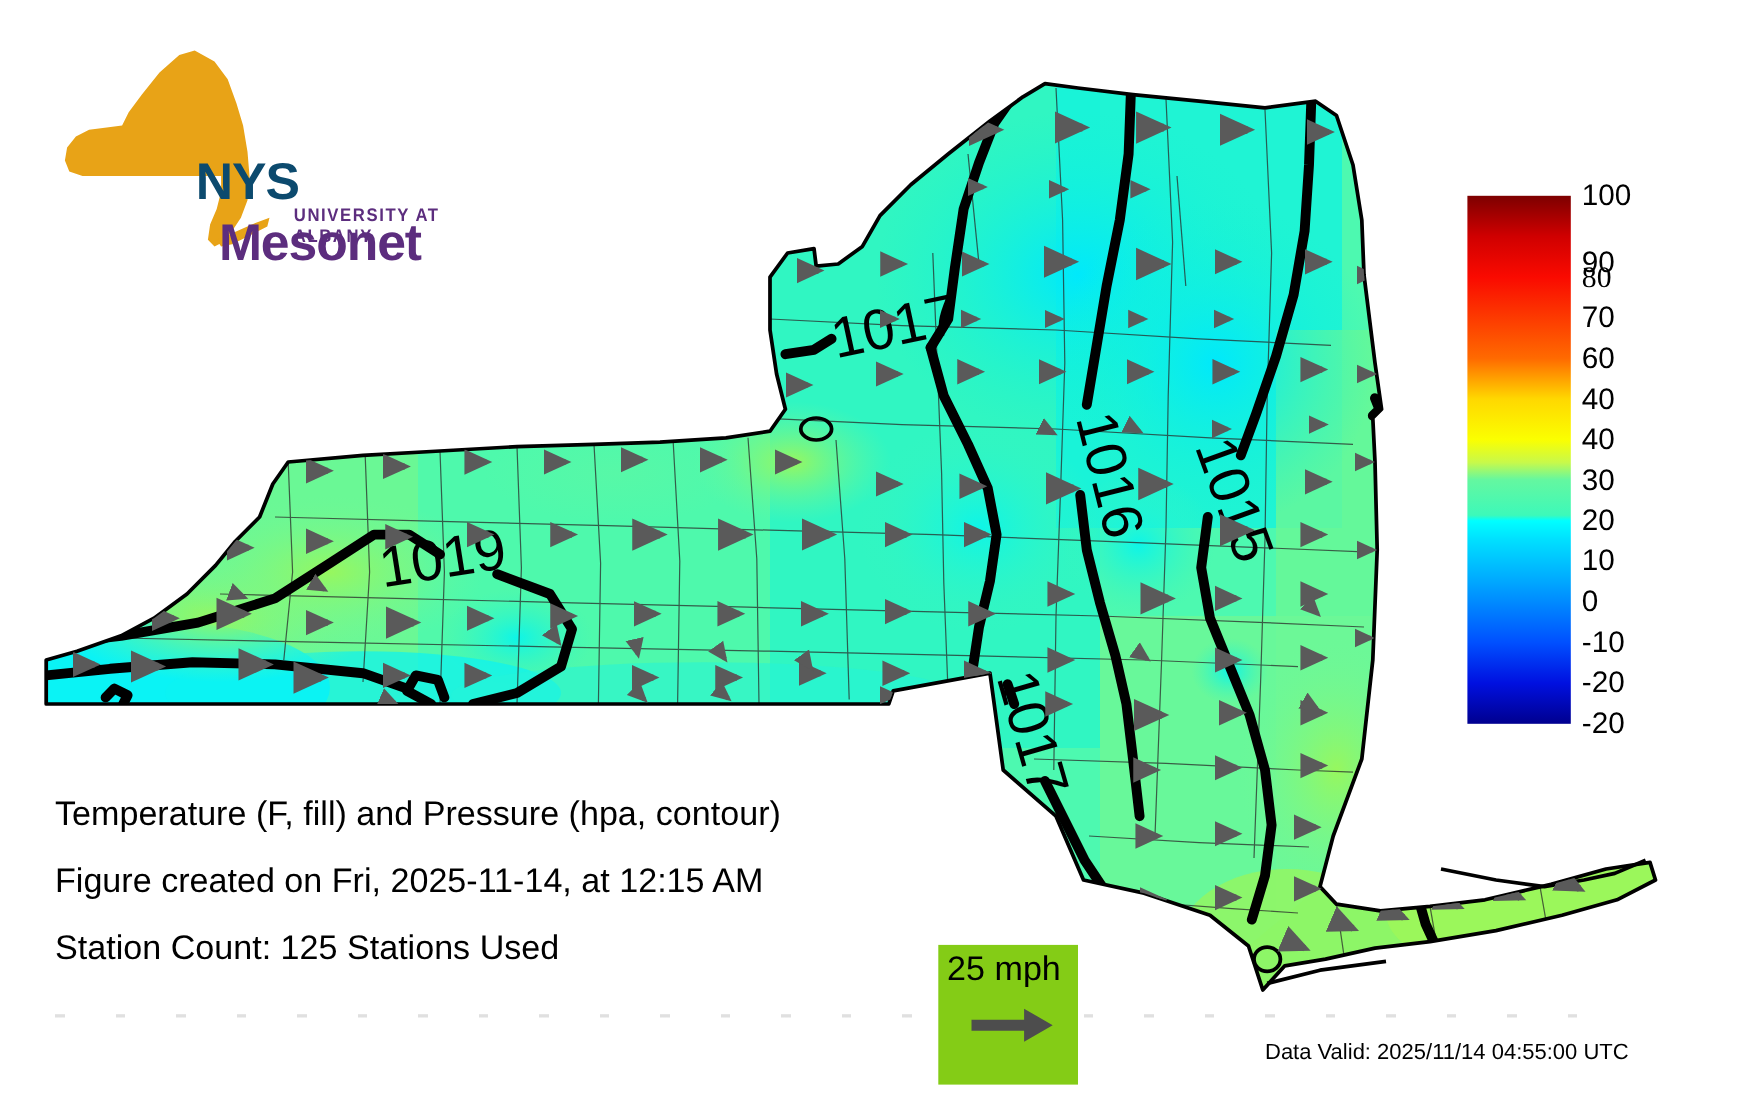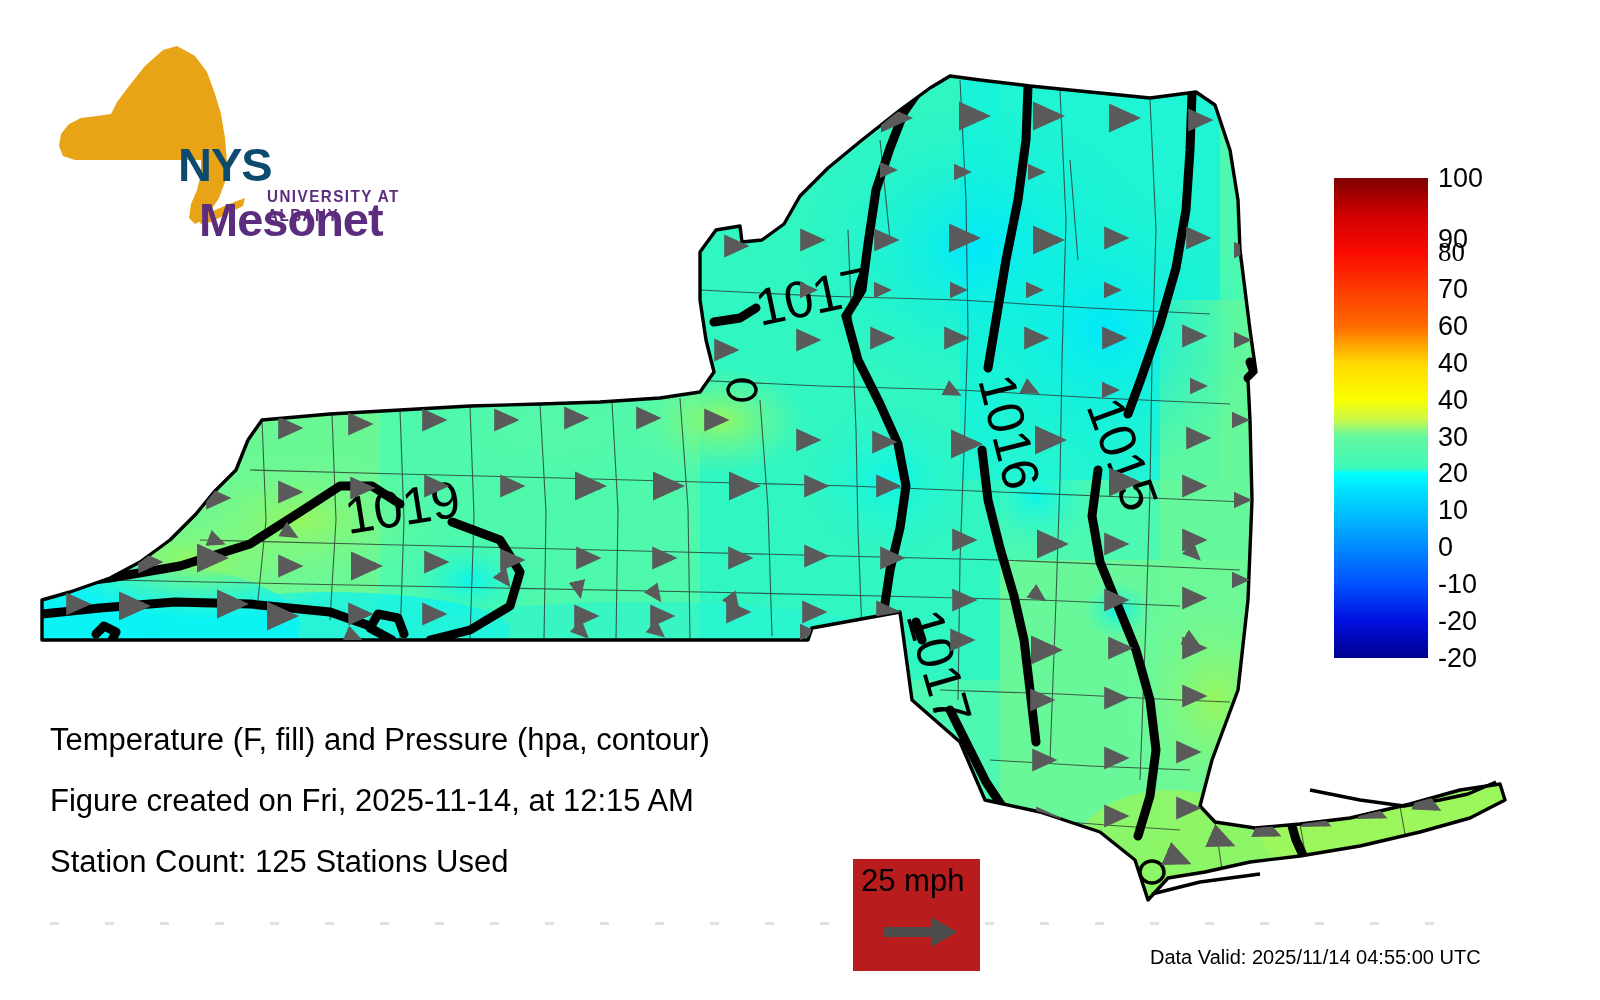--- a/index.html
+++ b/index.html
@@ -52,8 +52,8 @@
   #cap3{top:844px;}
 
   
-  #windkey{position:absolute;left:853px;top:859px;width:127px;height:112px;
-           background:#b91c1c;}
+  #windkey{position:absolute;left:853px;top:859px;width:127px;height:127px;
+           background:#84cc16;}
   #windkey-label{position:absolute;left:8px;top:4px;font-size:31px;color:#000;
                  font-family:"Liberation Sans",sans-serif;white-space:nowrap;}
   #windkey-arrow{position:absolute;left:30px;top:56px;}

